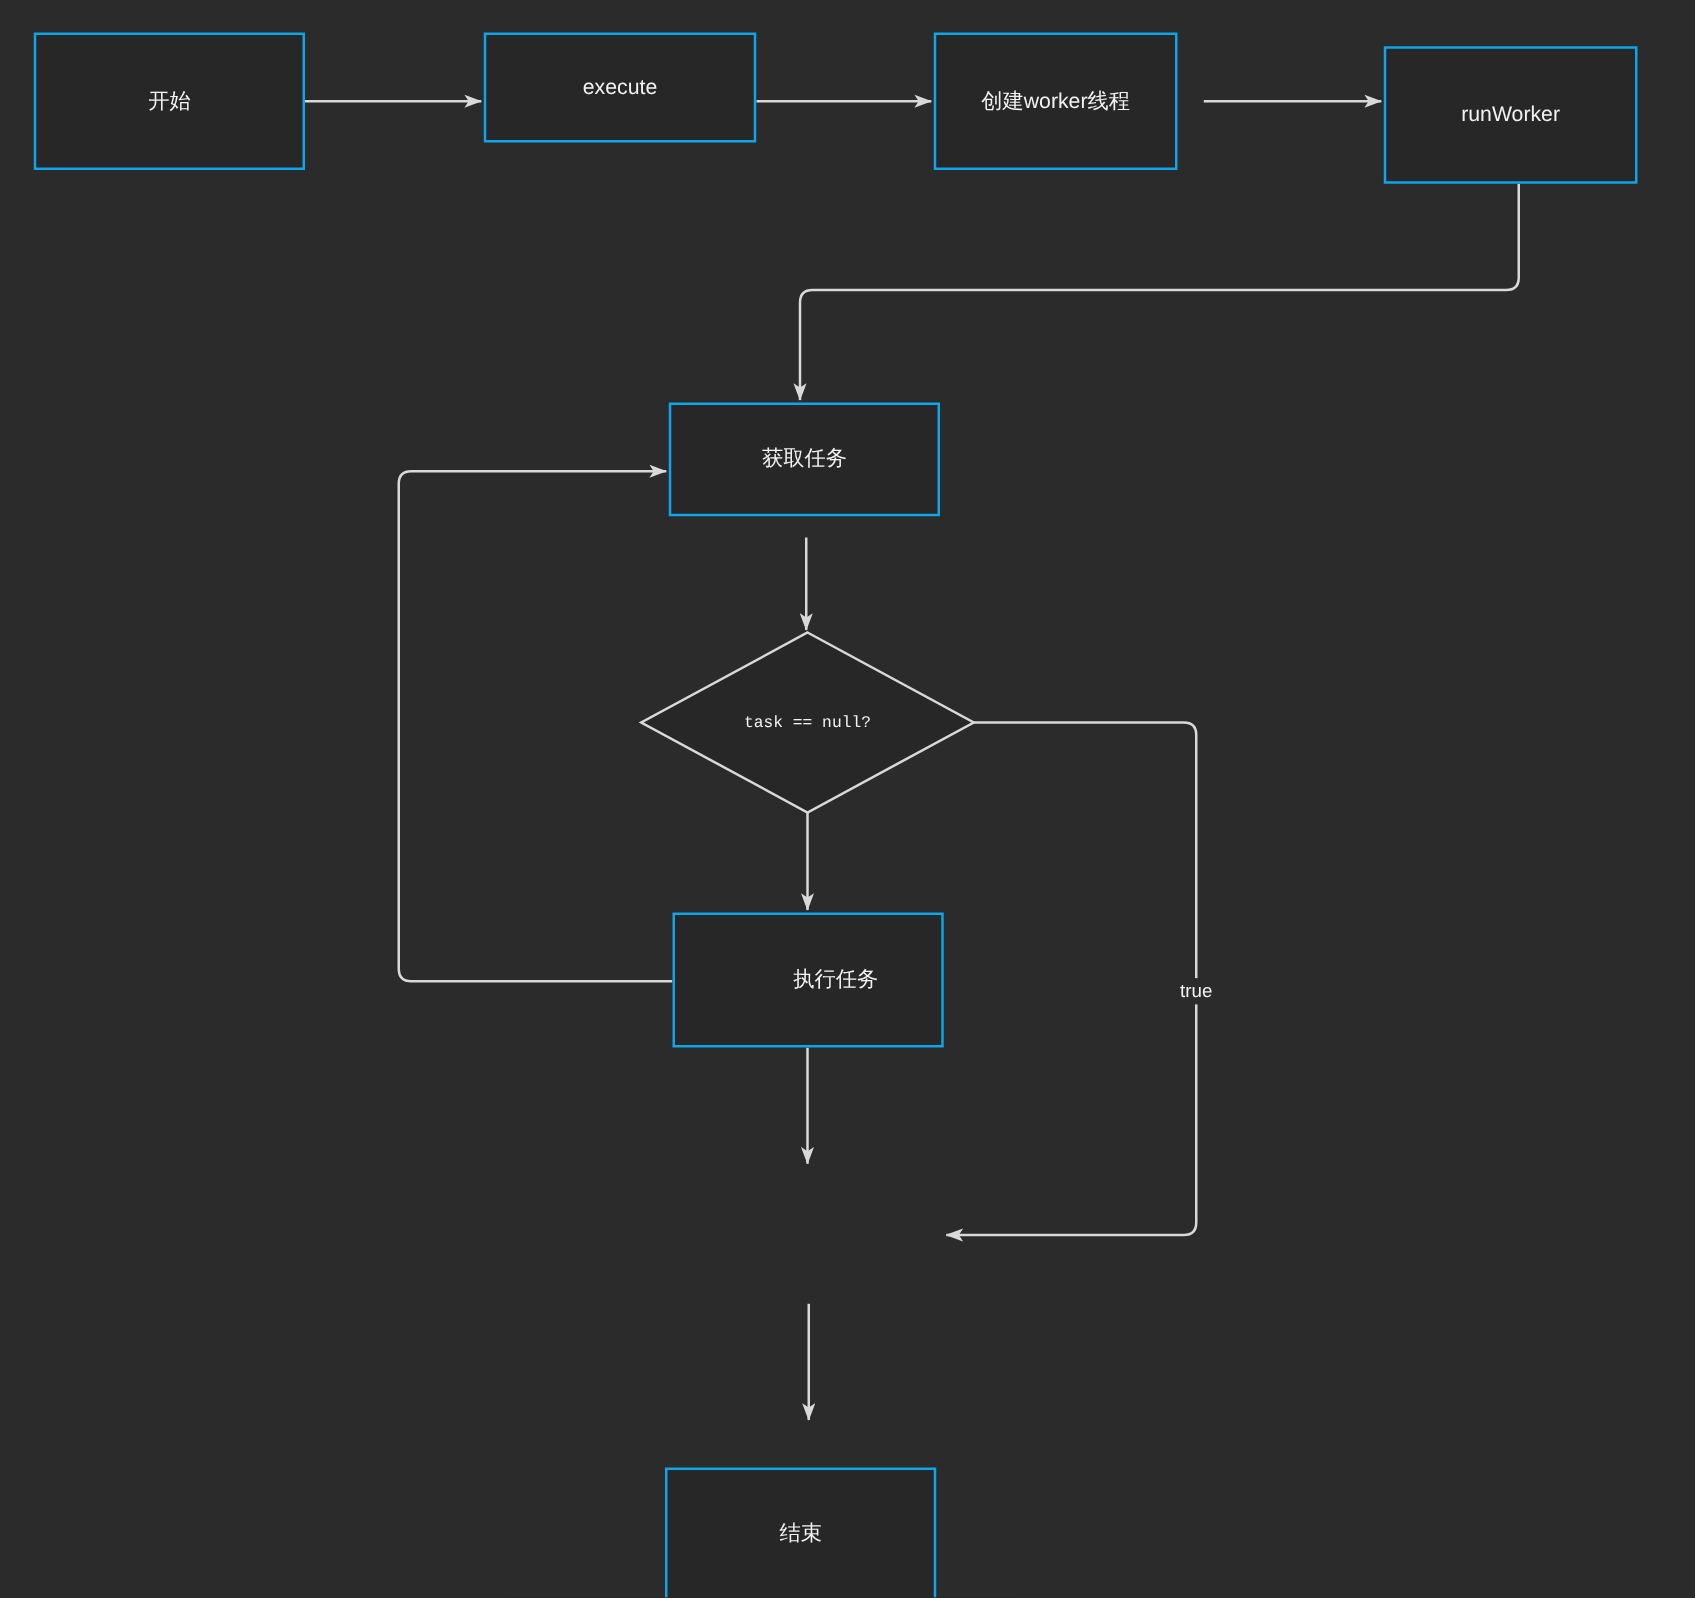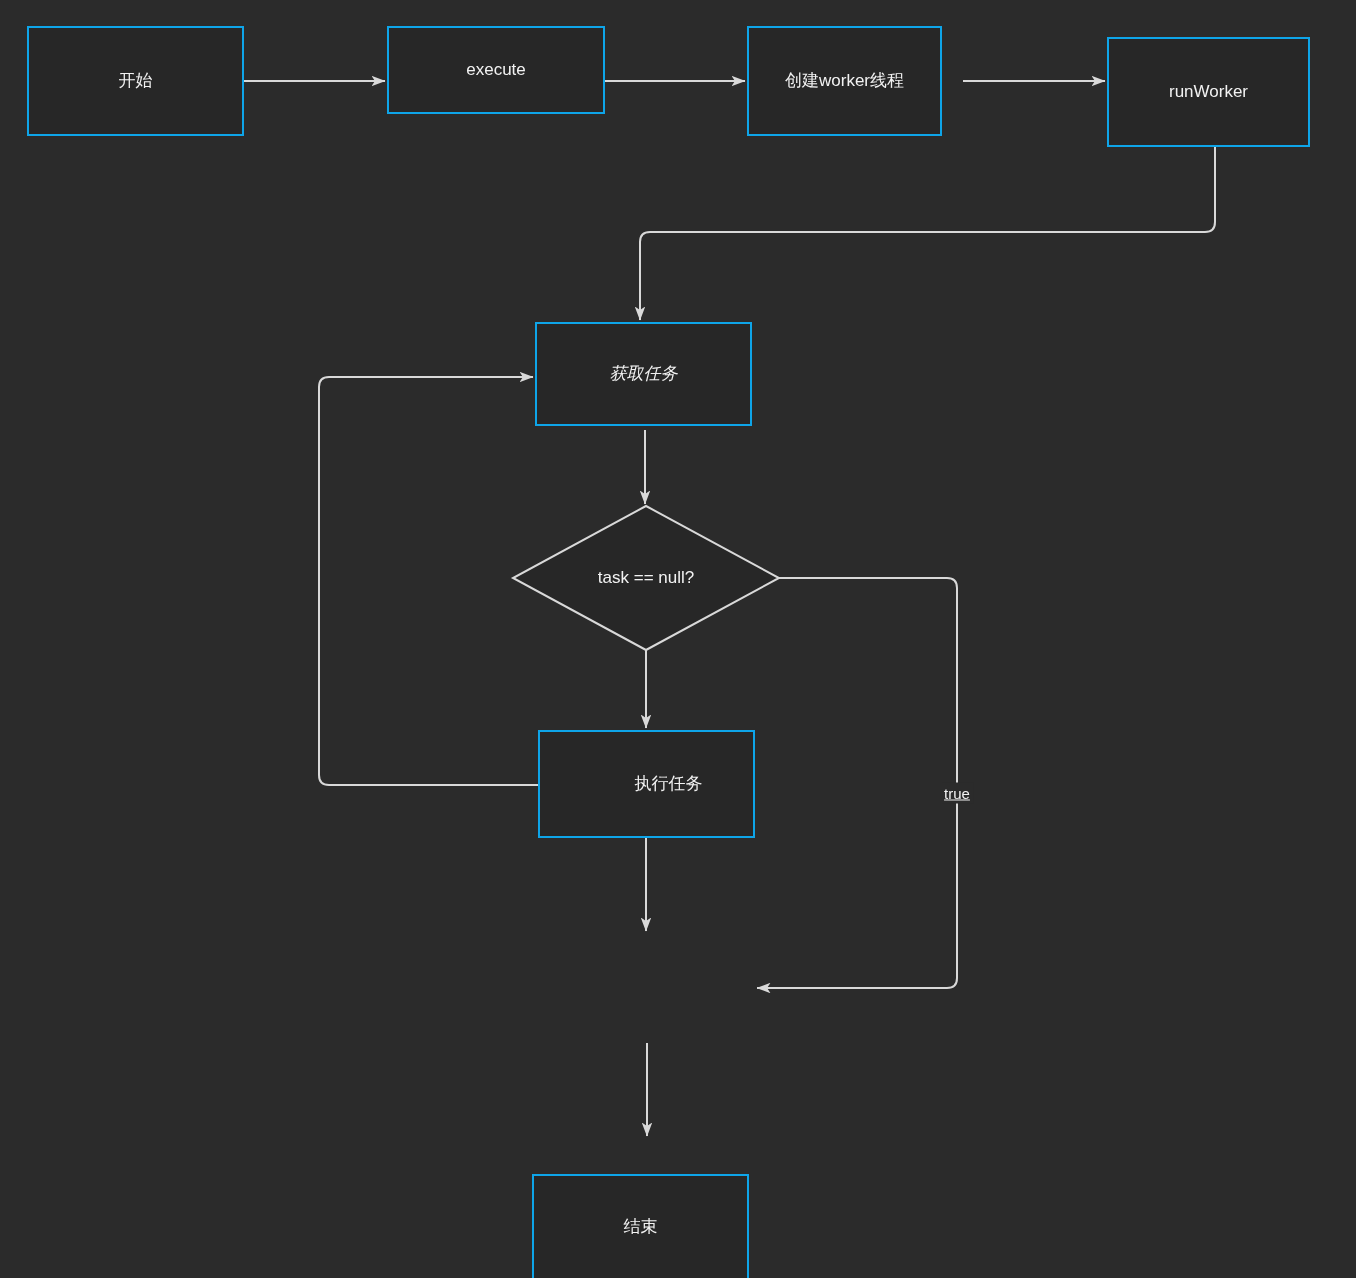--- a/index.html
+++ b/index.html
@@ -95,7 +95,7 @@
     <span>runWorker</span>
   </div>
 
-  <div class="node" style="left:535px; top:322px; width:217px; height:104px;font-style:italic;">
+  <div class="node" style="left:535px; top:322px; width:217px; height:91px;">
     <span>获取任务</span>
   </div>
 

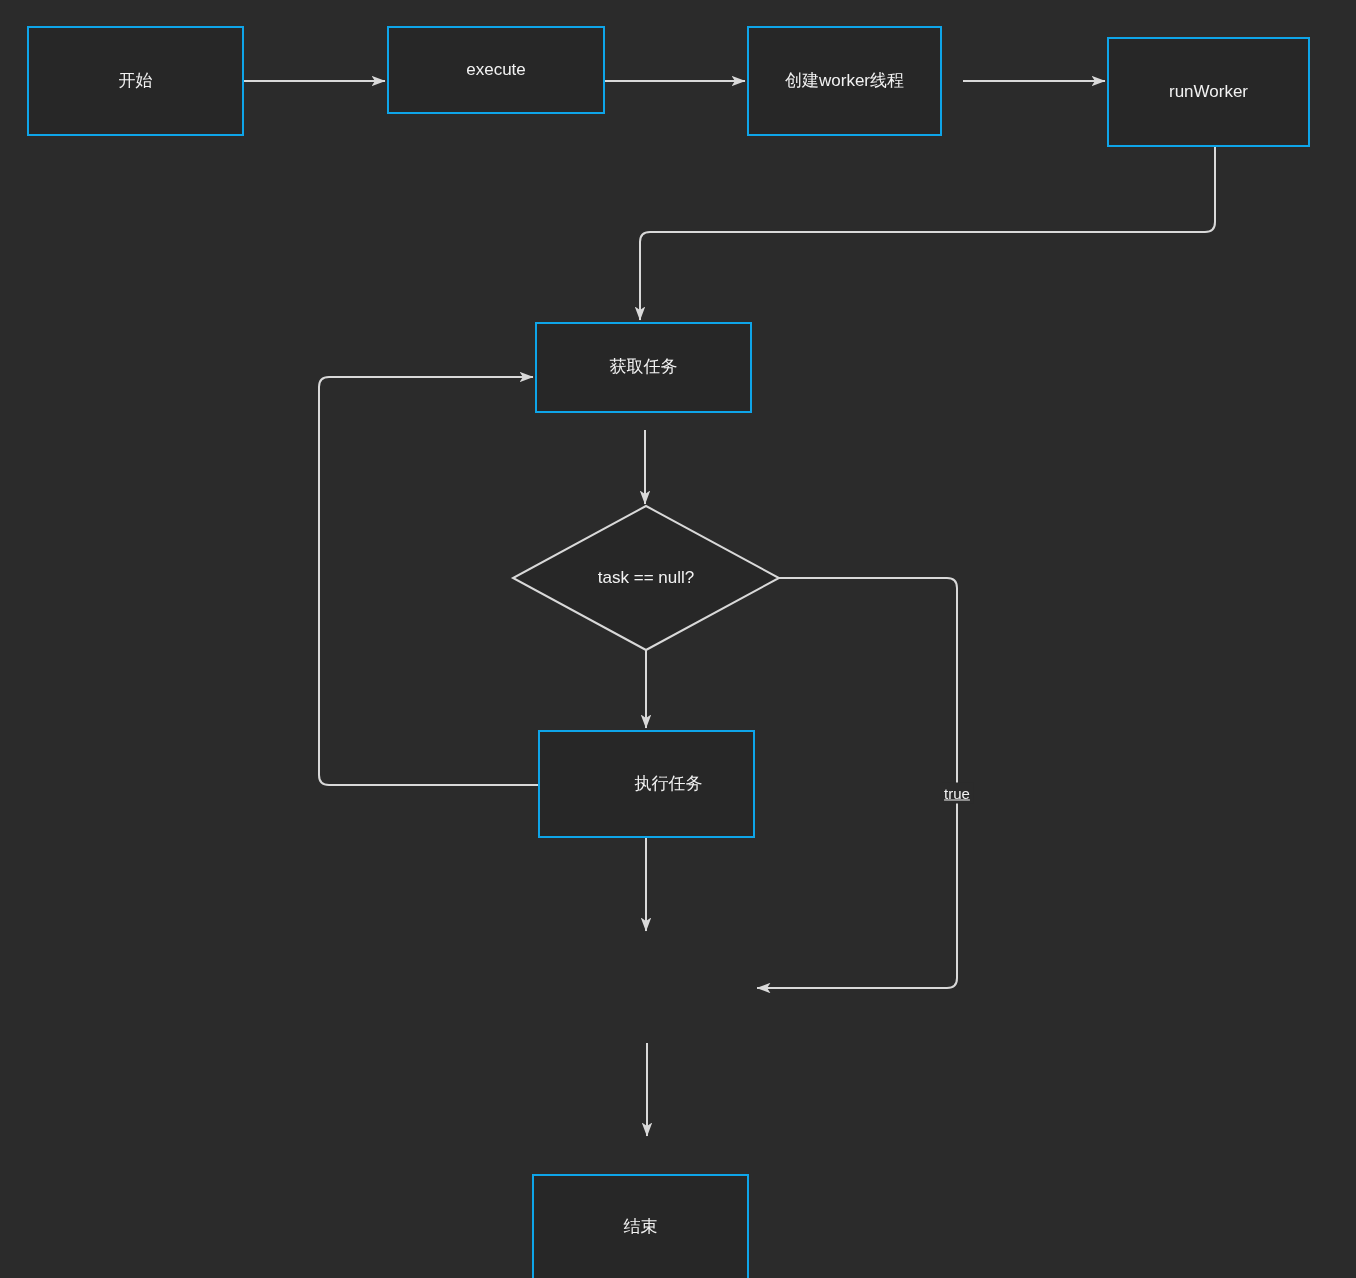--- a/index.html
+++ b/index.html
@@ -44,7 +44,8 @@
     white-space: nowrap;
   }
   .diamond-label {
-    font-size: 17px;
+    font-size: 13px;
+    font-family: Liberation Mono, monospace;
   }
   .edge-label {
     font-size: 15px;

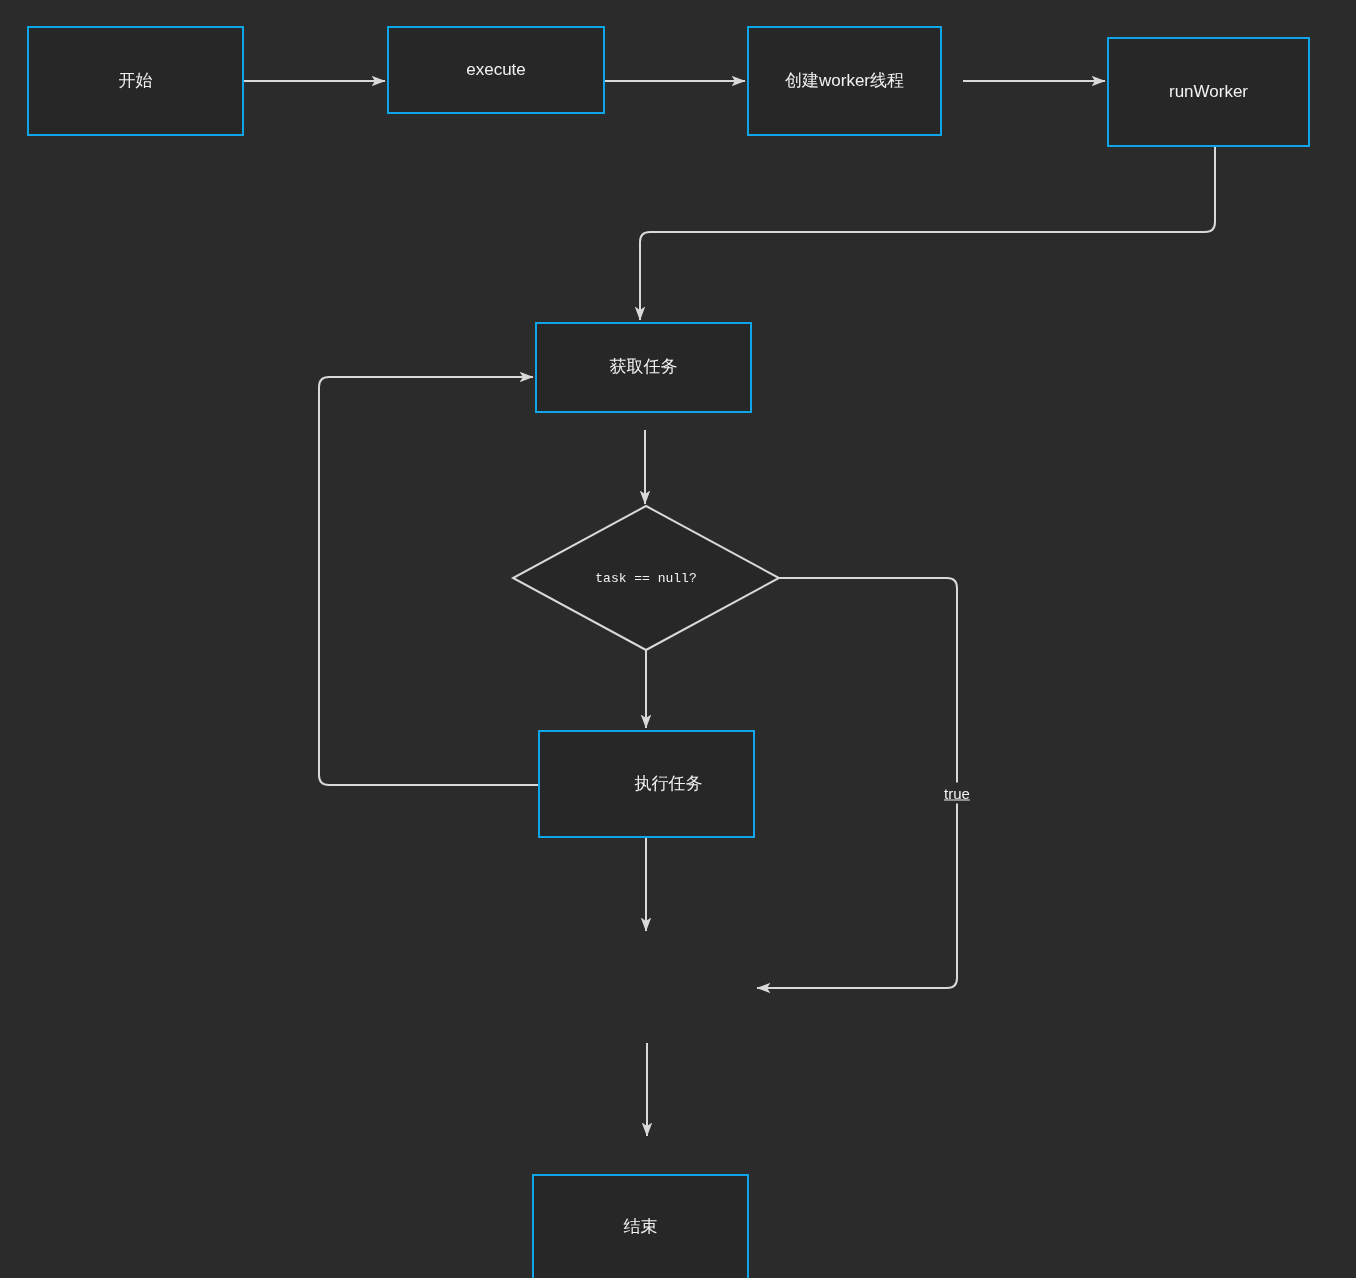--- a/index.html
+++ b/index.html
@@ -51,7 +51,6 @@
     font-size: 15px;
     background: #2b2b2b;
     padding: 2px 3px;
-    text-decoration: underline;
   }
 </style>
 </head>

